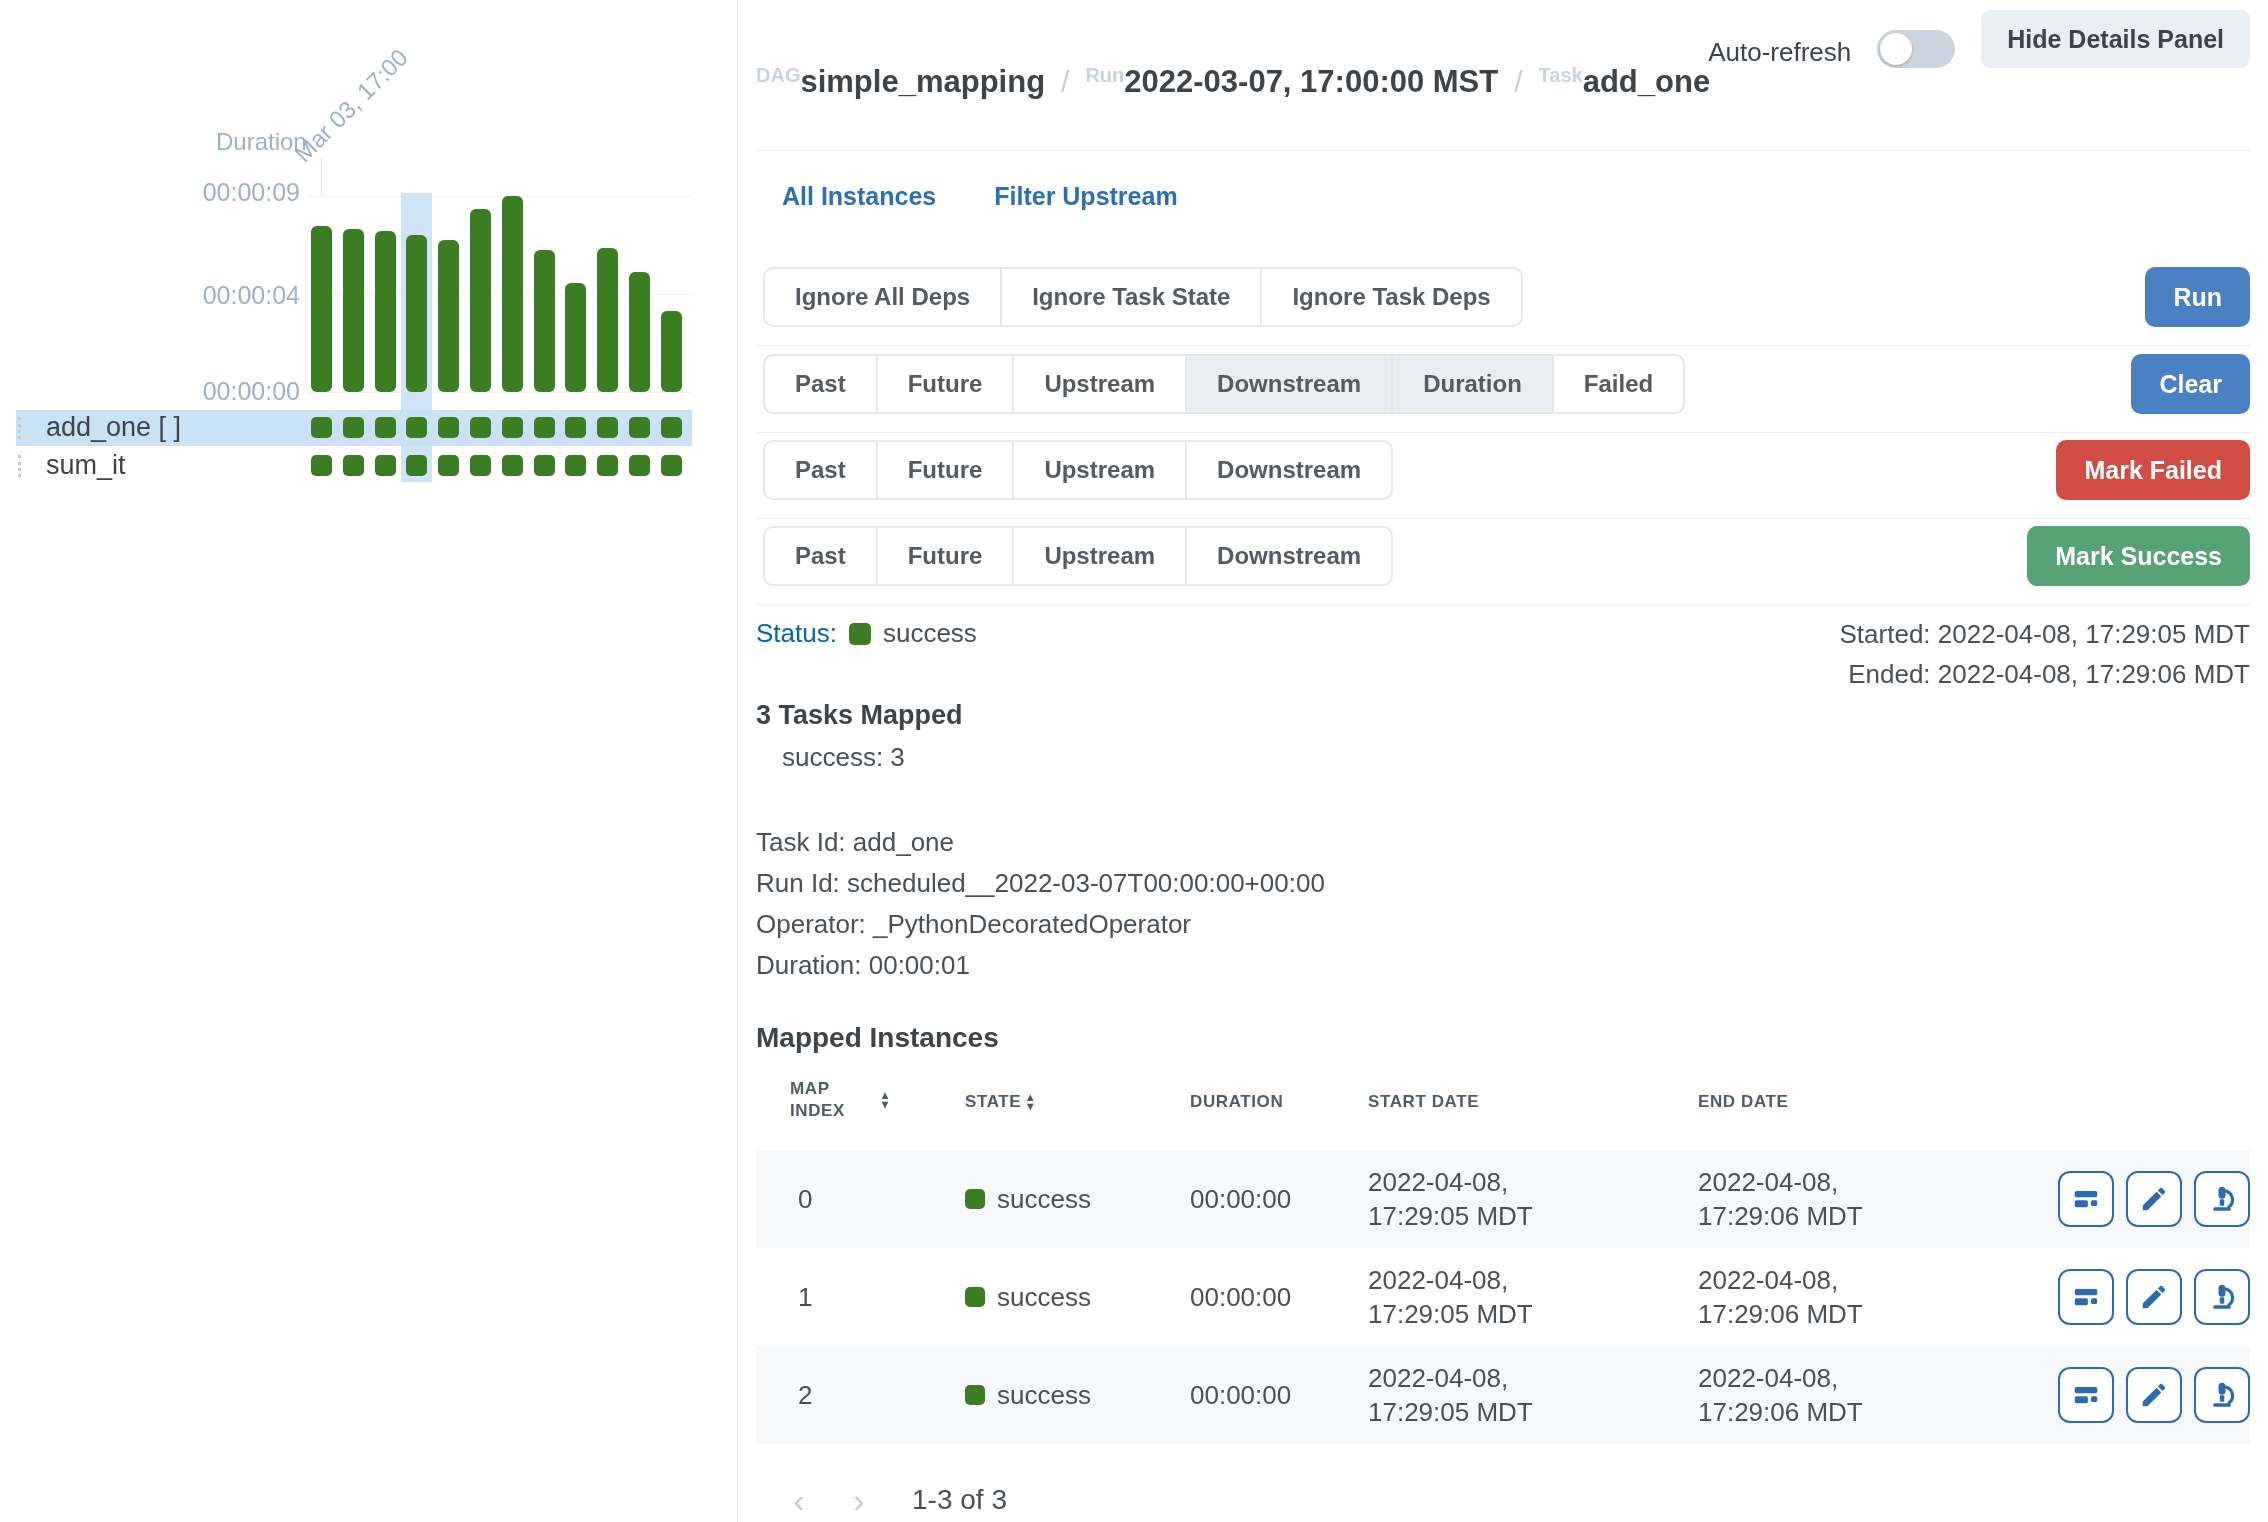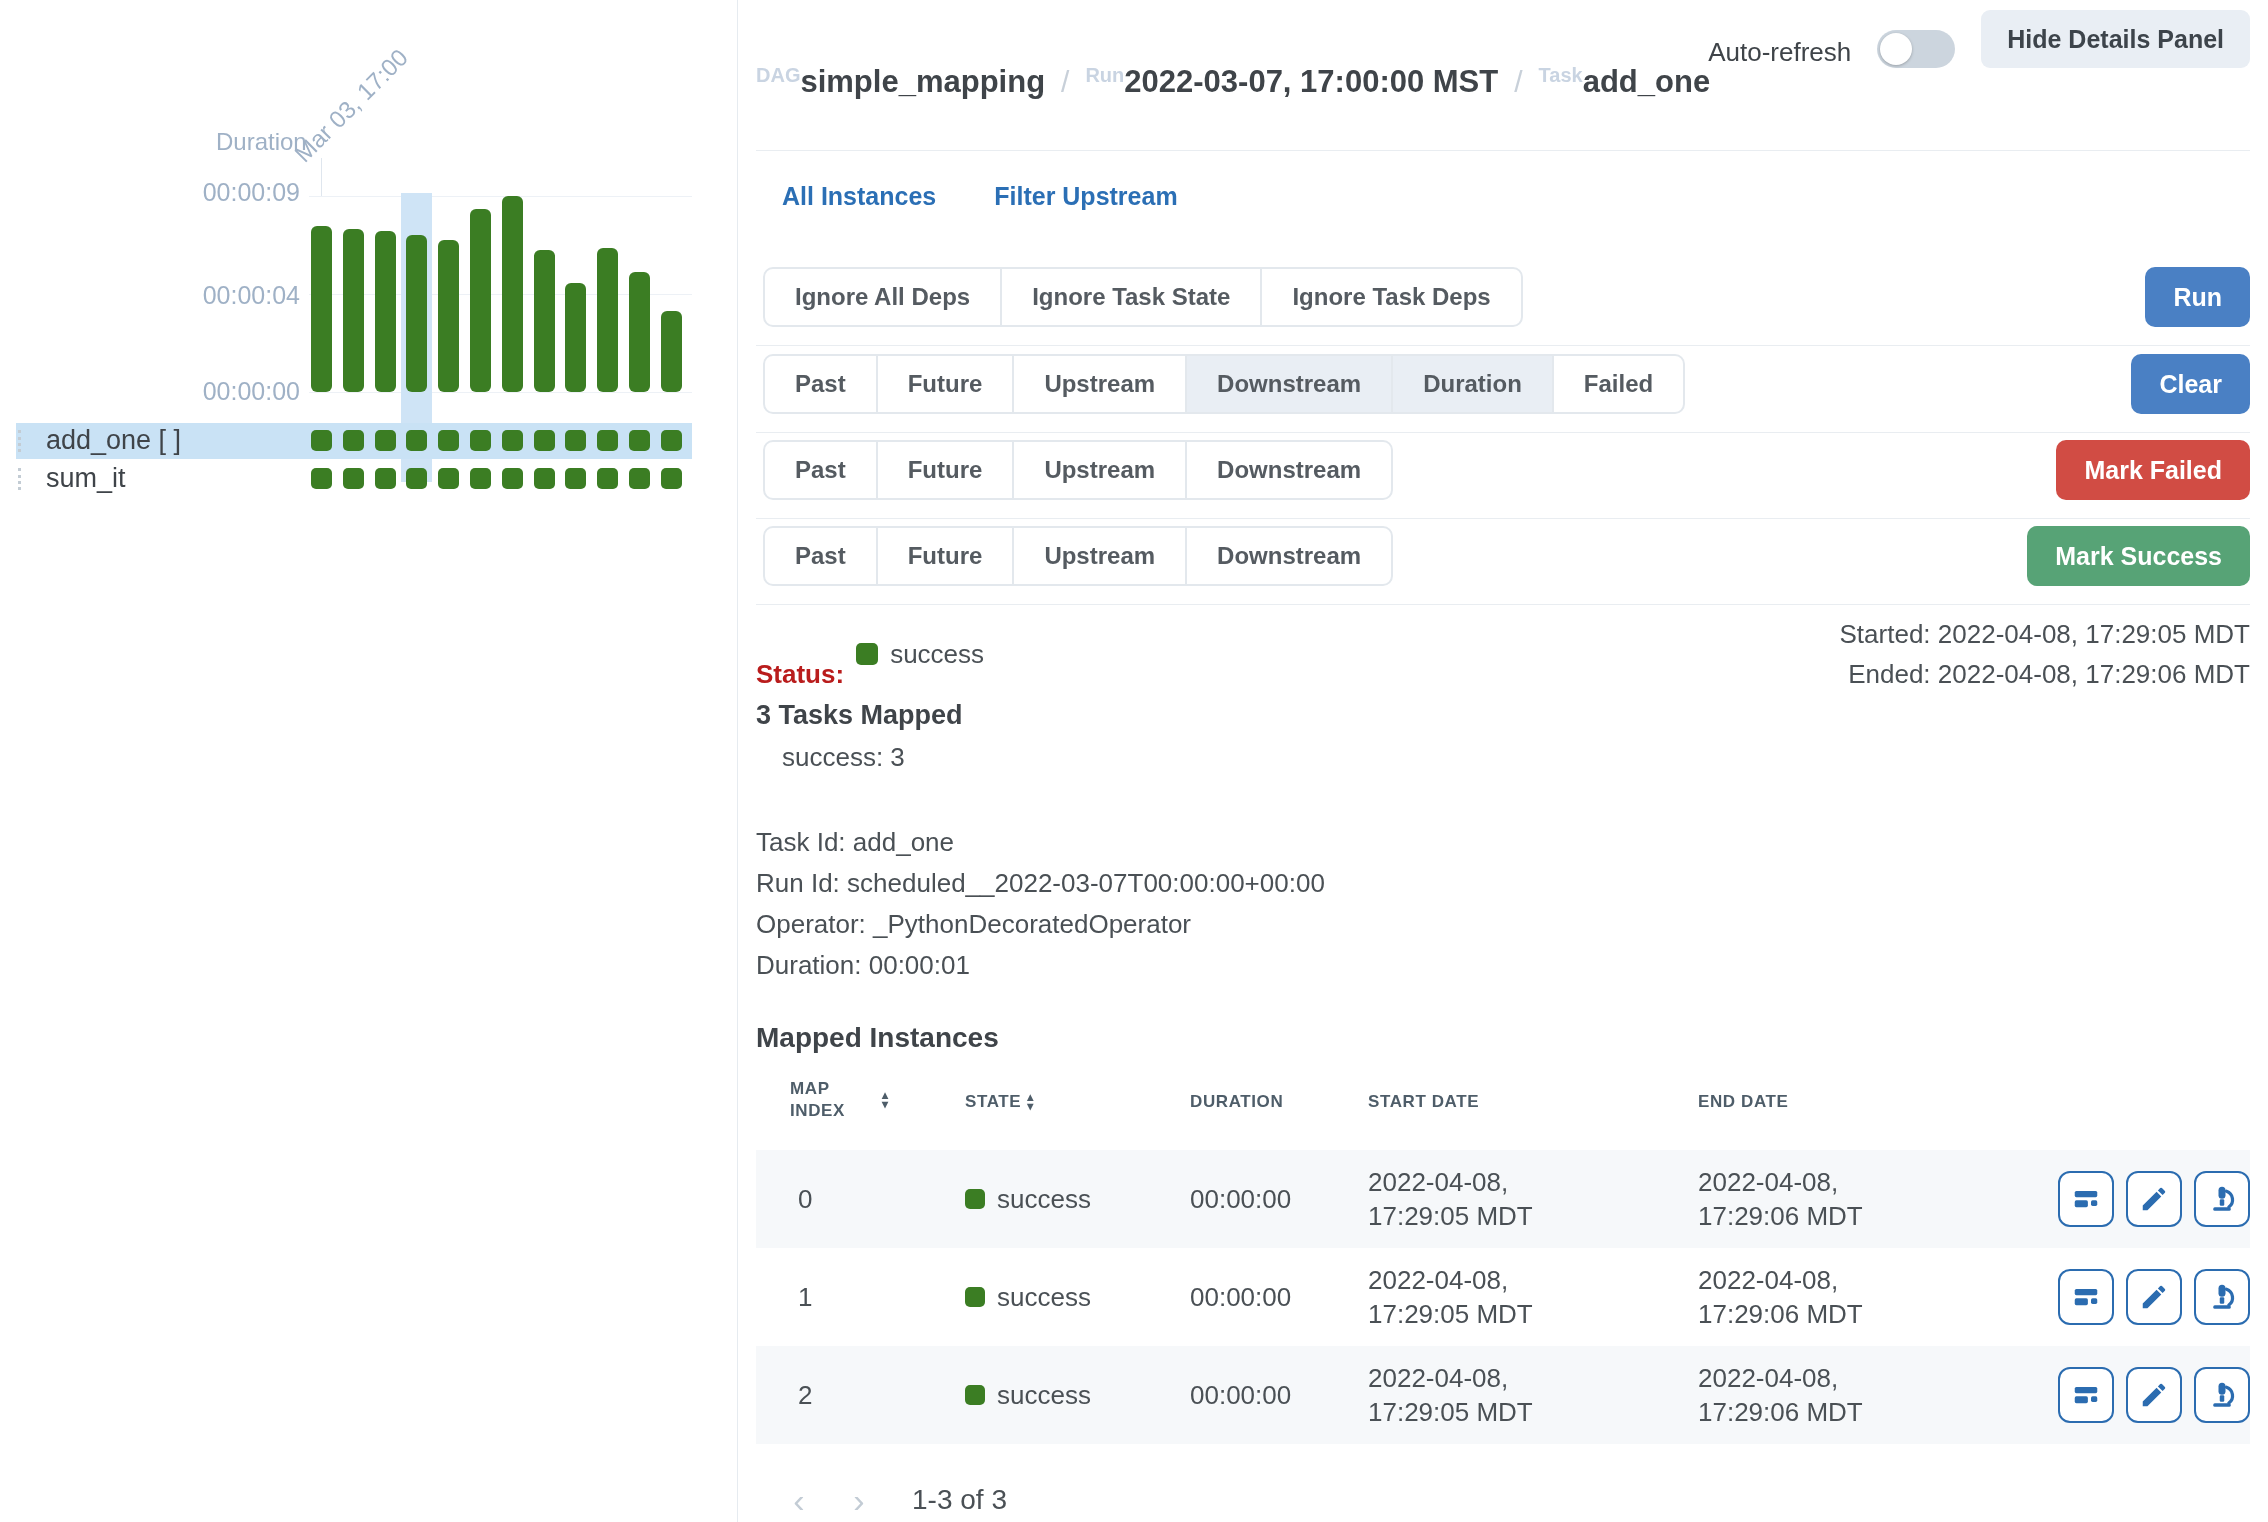--- a/index.html
+++ b/index.html
@@ -27,7 +27,7 @@
   .bar { position:absolute; width:21px; border-radius:6px; background:#3b7d23; cursor:pointer; z-index:2; }
   .col-highlight { position:absolute; top:193px; width:31px; height:289px; background:#cfe4f6; z-index:1; }
 
-  .task-row { position:absolute; left:16px; width:676px; height:36px; z-index:2;margin-top:13px; }
+  .task-row { position:absolute; left:16px; width:676px; height:36px; z-index:2; }
   .task-row.selected { background:#c9e2f5; }
   .task-row .dotted { position:absolute; left:2px; top:7px; height:22px; width:0; border-left:3px dotted #c3ccd4; }
   .task-row .task-label { position:absolute; left:30px; top:2px; font-size:27px; color:#3f4449; cursor:pointer; white-space:nowrap; }

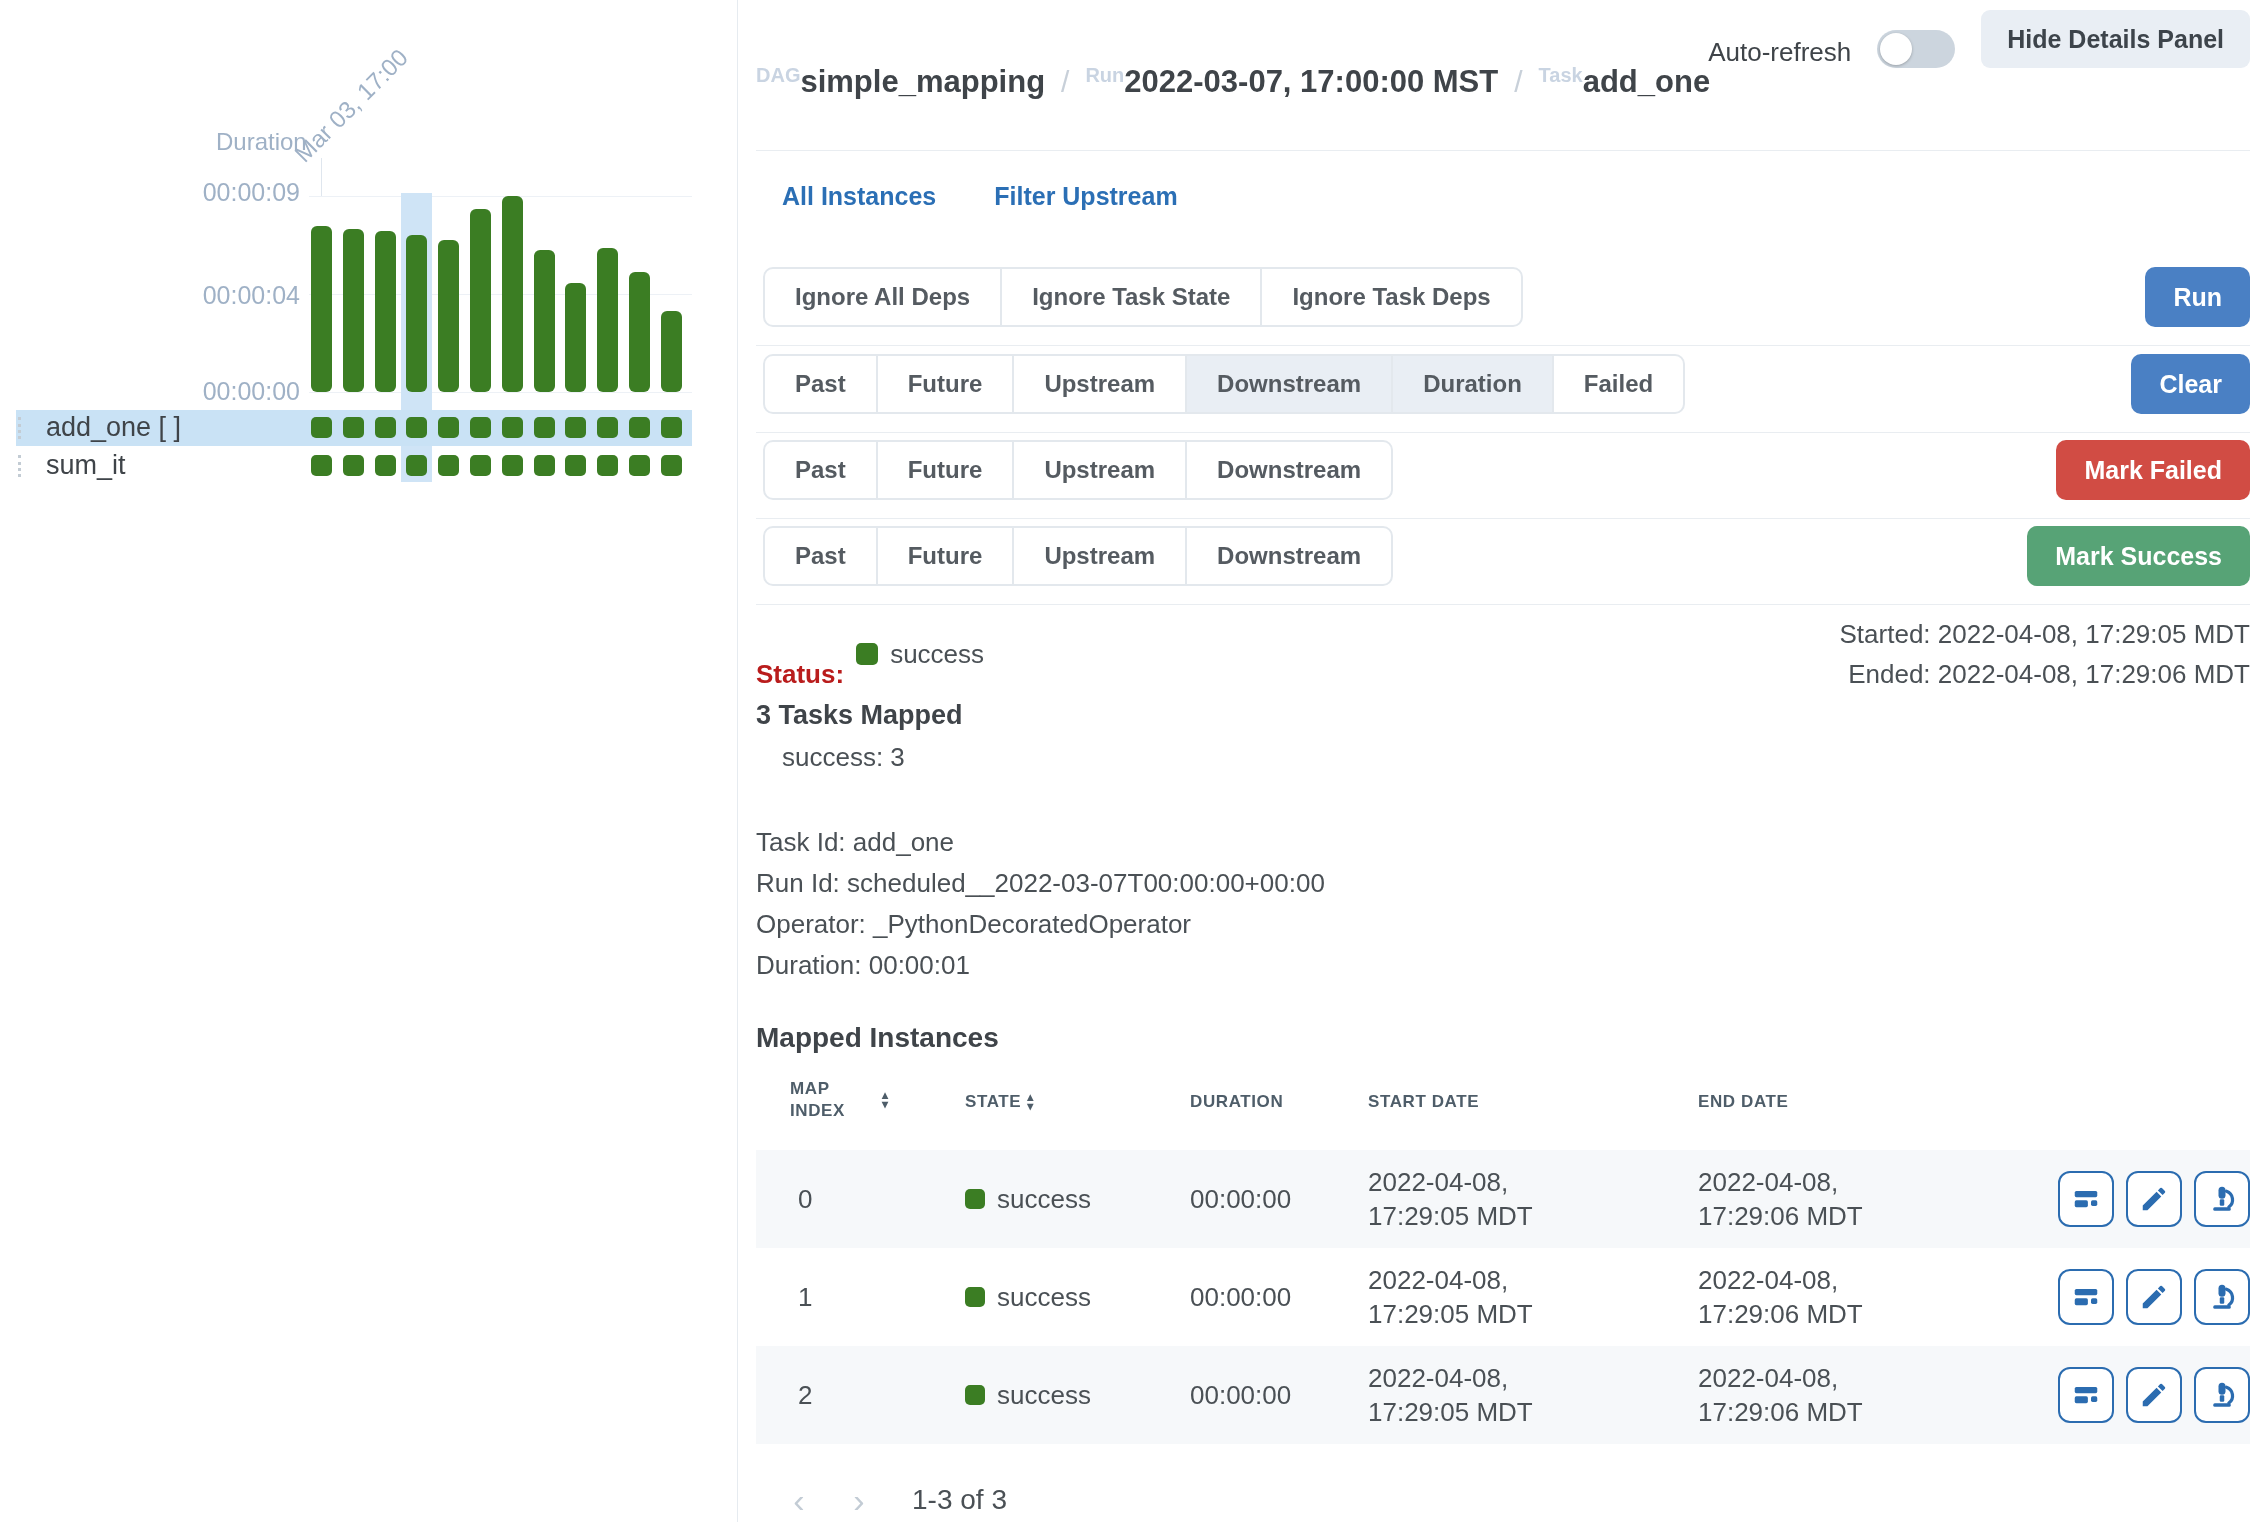--- a/index.html
+++ b/index.html
@@ -60,7 +60,7 @@
 
   .status-row { position:absolute; left:0; top:618px; width:1494px; }
   .status-left { display:flex; align-items:center; gap:12px; font-size:26px; }
-  .status-label { font-weight:bold; color:#b91c1c;margin-top:41px; }
+  .status-label { font-weight:normal; color:#0369a1; }
   .status-square { width:22px; height:22px; border-radius:5px; background:#3b7d23; }
   .status-value { color:#4a5055; }
   .status-right { position:absolute; right:0; top:-4px; text-align:right; font-size:26px; color:#4a5055; line-height:40px; }

